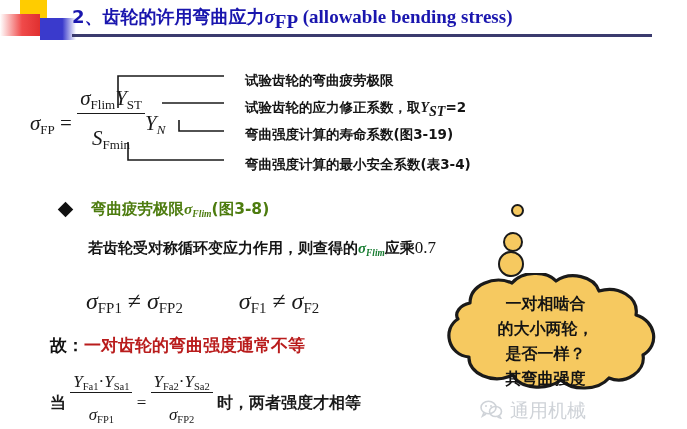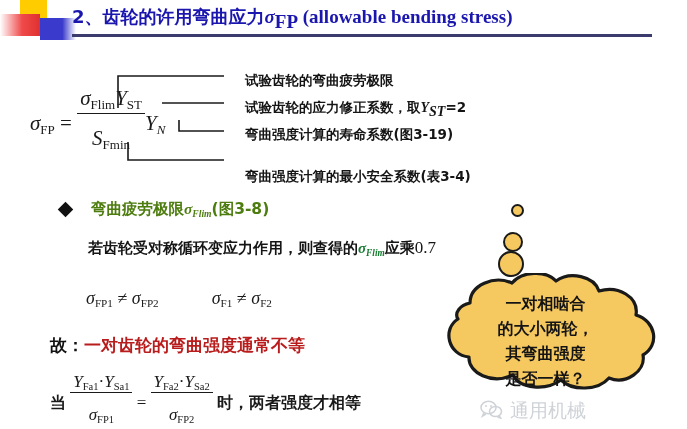--- a/index.html
+++ b/index.html
@@ -63,7 +63,7 @@
   #annot-0{left:228px;top:72px;}
   #annot-1{left:228px;top:99px;}
   #annot-2{left:228px;top:126px;}
-  #annot-3{left:228px;top:168px;}
+  #annot-3{left:228px;top:156px;}
   .annot .mi{font-family:"Liberation Serif",serif;font-style:italic;font-weight:bold;font-size:14px;}
 
   

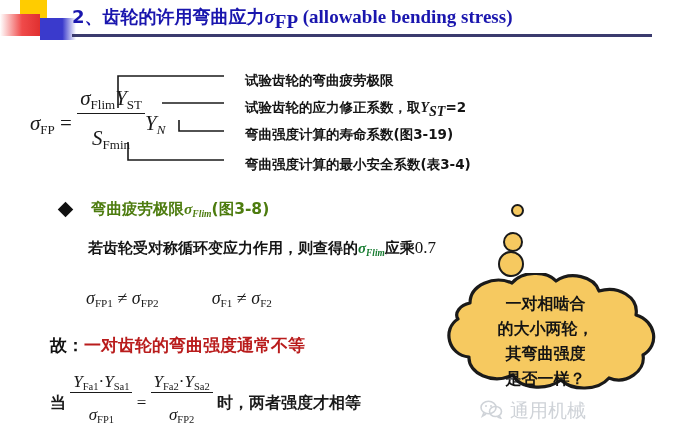--- a/index.html
+++ b/index.html
@@ -81,7 +81,7 @@
   #sub-line .num07{font-family:"Liberation Serif",serif;font-weight:normal;font-size:17px;}
 
   
-  #ineq-row{position:absolute;left:86px;top:288px;font-size:18px;color:#1a1a1a;
+  #ineq-row{position:absolute;left:86px;top:288px;font-size:24px;color:#1a1a1a;
       white-space:nowrap;}
   #ineq-row .gap{display:inline-block;width:44px;}
 

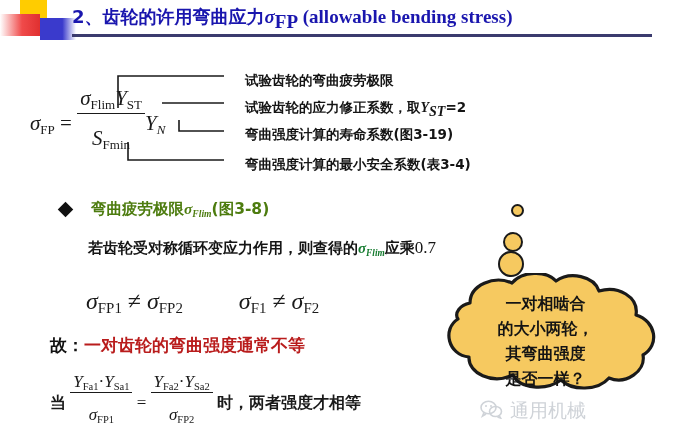--- a/index.html
+++ b/index.html
@@ -222,8 +222,8 @@
     <div id="bubble-text">
       <div>一对相啮合</div>
       <div>的大小两轮，</div>
+      <div>是否一样？</div>
       <div>其弯曲强度</div>
-      <div>是否一样？</div>
     </div>
   </div>
 

